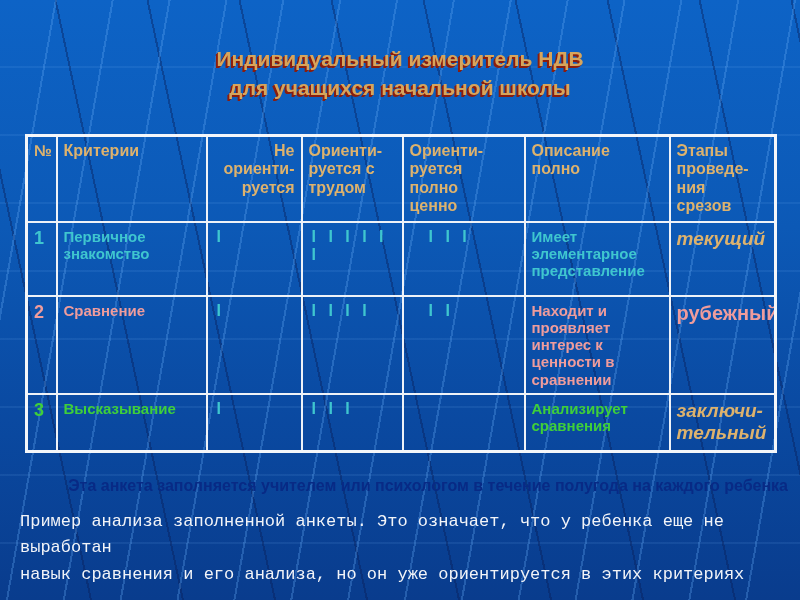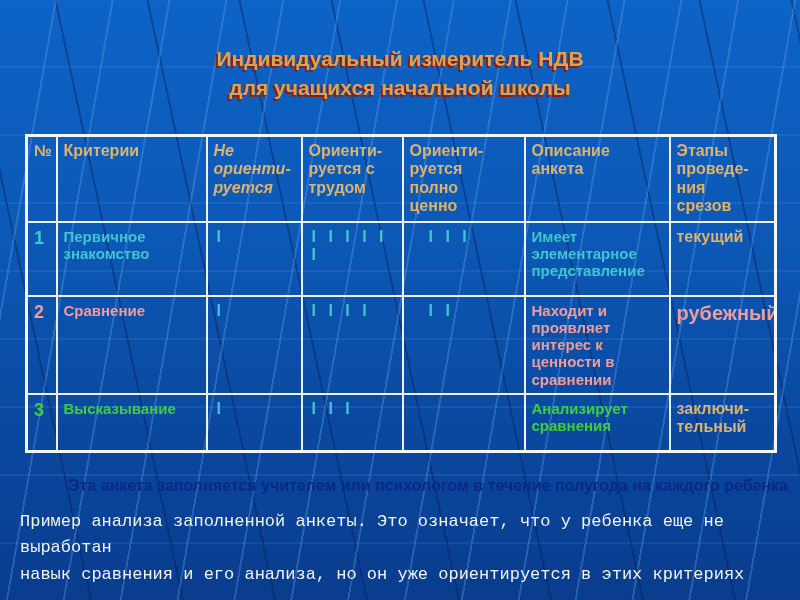--- a/index.html
+++ b/index.html
@@ -47,7 +47,7 @@
     color: var(--header_text, #ddb26d);
     line-height: 1.15;
   }
-  table.grid th.center { text-align: left; font-style: italic; }
+  table.grid th.center { text-align: right; }
   tr.hdr   { height: 81px; }
   tr.r1    { height: 74px; }
   tr.r2    { height: 93px; }

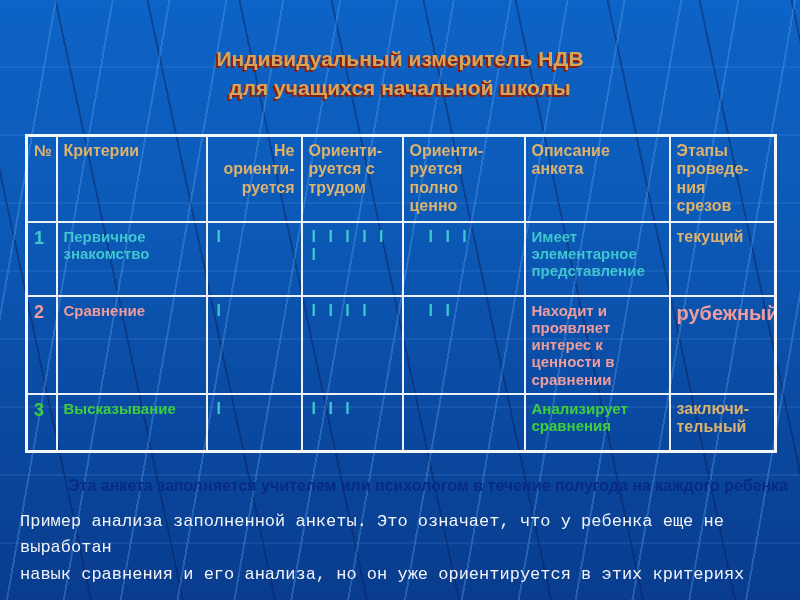--- a/index.html
+++ b/index.html
@@ -118,7 +118,7 @@
 полно
 ценно</th>
           <th>Описание
-анкета</th>
+полно</th>
           <th>Этапы
 проведе-
 ния

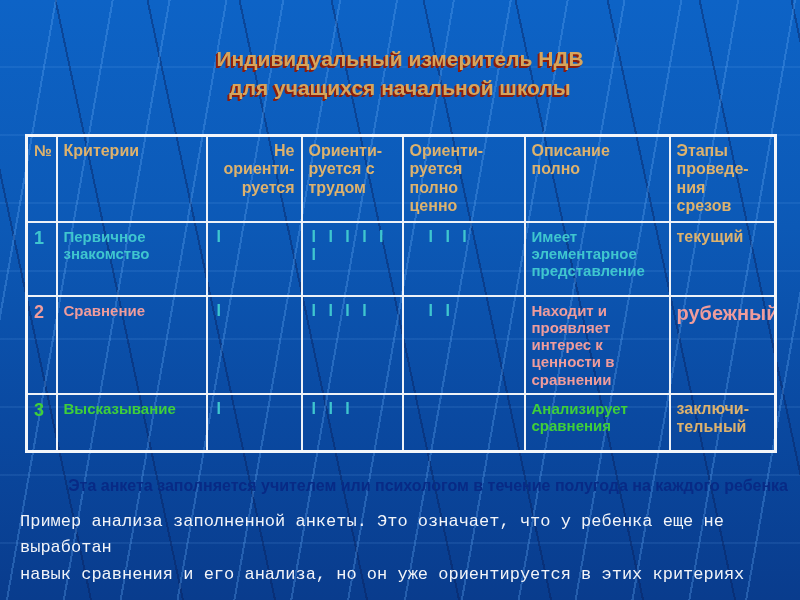--- a/index.html
+++ b/index.html
@@ -57,7 +57,7 @@
   .c-cyan   { color: var(--row_cyan,   #3fc6cf); }
   .c-salmon { color: var(--row_salmon, #ef9c9c); }
   .c-green  { color: var(--row_green,  #3fcf3a); }
-  .c-tan    { color: var(--header_text, #ddb26d); font-size: 16px; }
+  .c-tan    { color: var(--header_text, #ddb26d); font-size: 19px; font-style: italic; }
   td.tally {
     color: var(--row_cyan, #3fc6cf);
     font-size: 16px;

